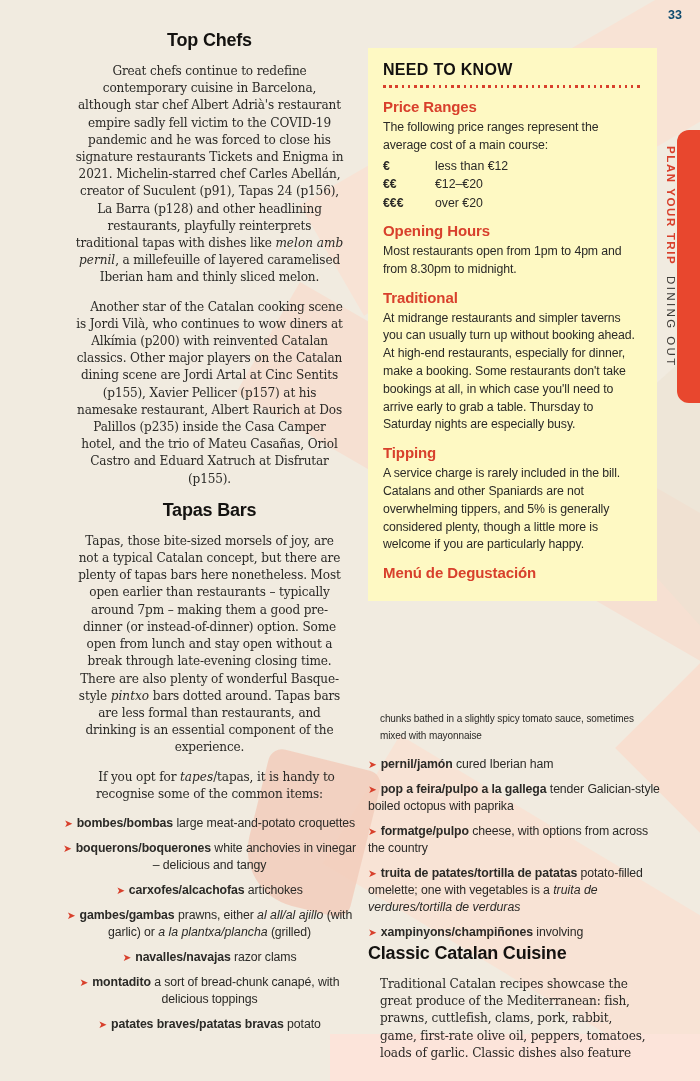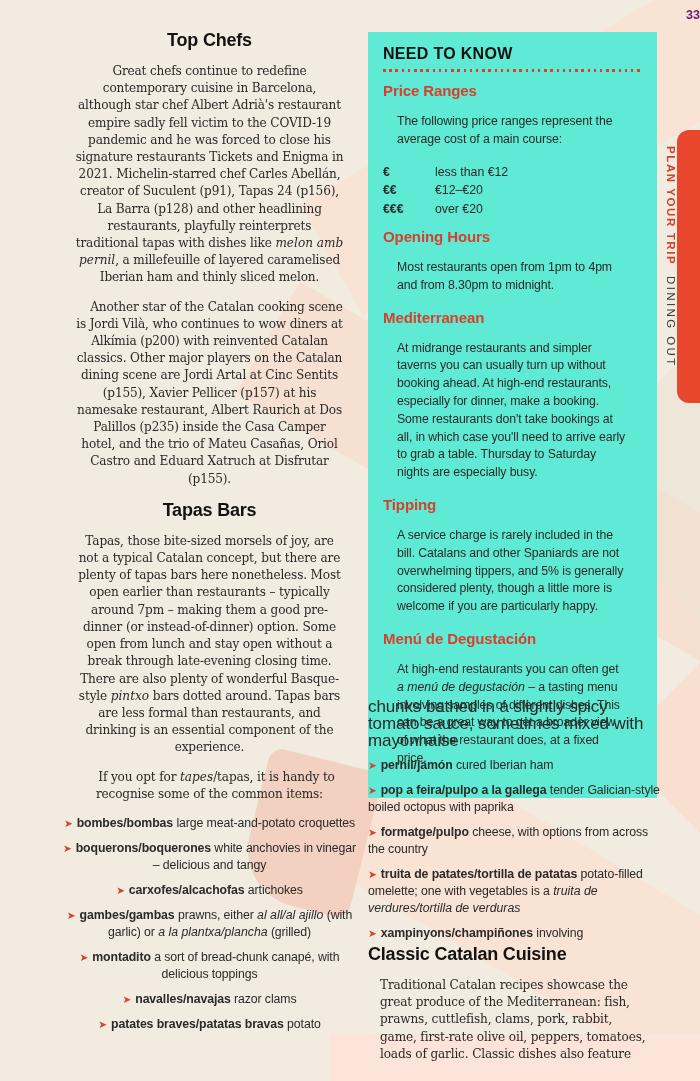--- a/index.html
+++ b/index.html
@@ -49,7 +49,7 @@
   .price-row .sym{width:52px;font-weight:bold;}
 
   
-  .pageno{position:absolute;top:8px;right:0;font-size:12.5px;font-weight:bold;z-index:2;color:#701a75;}
+  .pageno{position:absolute;top:8px;right:18px;font-size:12.5px;font-weight:bold;z-index:2;color:#0c4a6e;}
   .tab-red{position:absolute;right:0;top:130px;width:23px;height:273px;background:#e8472e;
     border-radius:12px 0 0 12px;z-index:2;}
   .tab-text{position:absolute;right:23px;top:146px;z-index:2;writing-mode:vertical-rl;

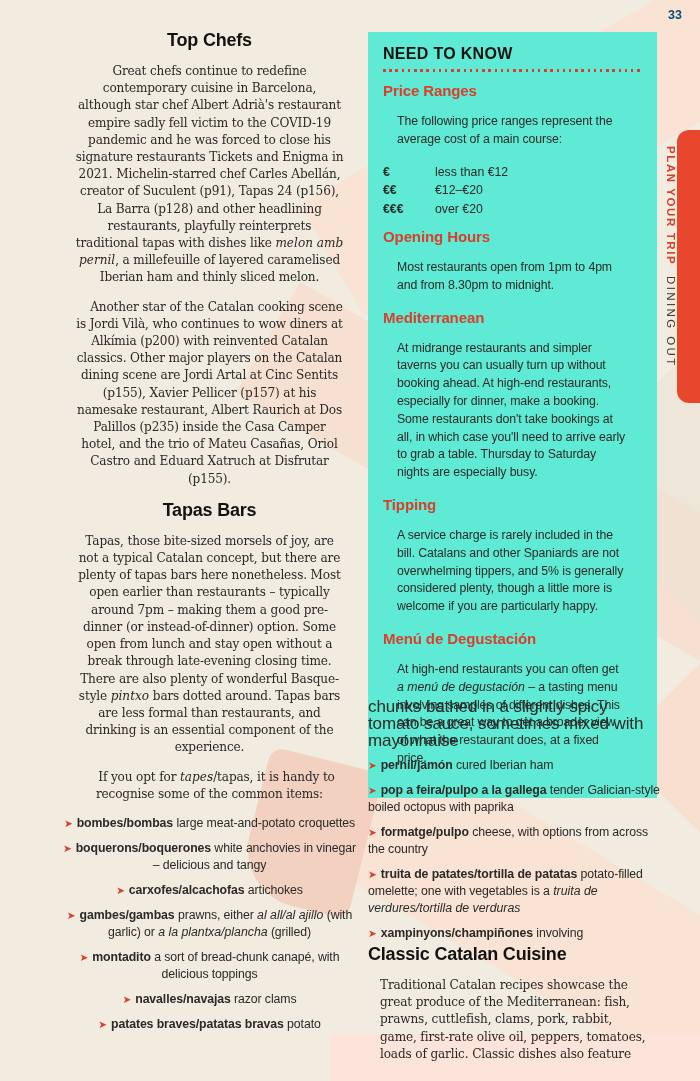--- a/index.html
+++ b/index.html
@@ -37,8 +37,8 @@
   .cont{font-size:17px;line-height:17px;margin:0;letter-spacing:-0.1px;}
 
   
-  .ntk{position:absolute;left:368px;top:32px;width:289px;box-sizing:border-box;
-    background:#5eead4;padding:13px 15px 16px 15px;z-index:1;}
+  .ntk{position:absolute;left:368px;top:48px;width:289px;box-sizing:border-box;
+    background:#fef9c3;padding:13px 15px 16px 15px;z-index:1;}
   .ntk-title{font-size:16px;font-weight:bold;letter-spacing:.3px;margin:0 0 6px 0;color:#141210;}
   .dots{height:3px;margin:0 0 4px 0;
     background-image:repeating-linear-gradient(90deg,#d8402c 0 2.5px,transparent 2.5px 6.2px);}

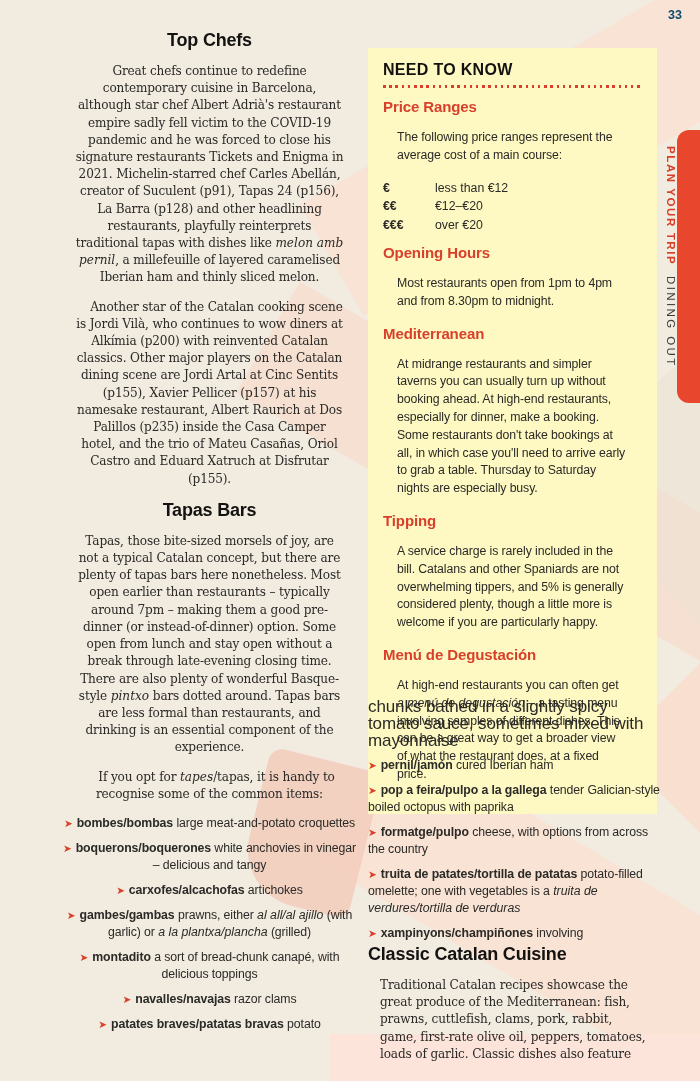--- a/index.html
+++ b/index.html
@@ -43,7 +43,7 @@
   .dots{height:3px;margin:0 0 4px 0;
     background-image:repeating-linear-gradient(90deg,#d8402c 0 2.5px,transparent 2.5px 6.2px);}
   .ntk h3{color:#d8402c;font-size:15px;font-weight:bold;margin:10px 0 4px 0;letter-spacing:-0.1px;}
-  .ntk p{margin:14px;font-size:12.3px;line-height:17.8px;letter-spacing:-0.1px;}
+  .ntk p{margin:0;font-size:12.3px;line-height:17.8px;letter-spacing:-0.1px;}
   .price-table{margin:2px 0 0 0;}
   .price-row{display:flex;font-size:12.3px;line-height:18.5px;}
   .price-row .sym{width:52px;font-weight:bold;}

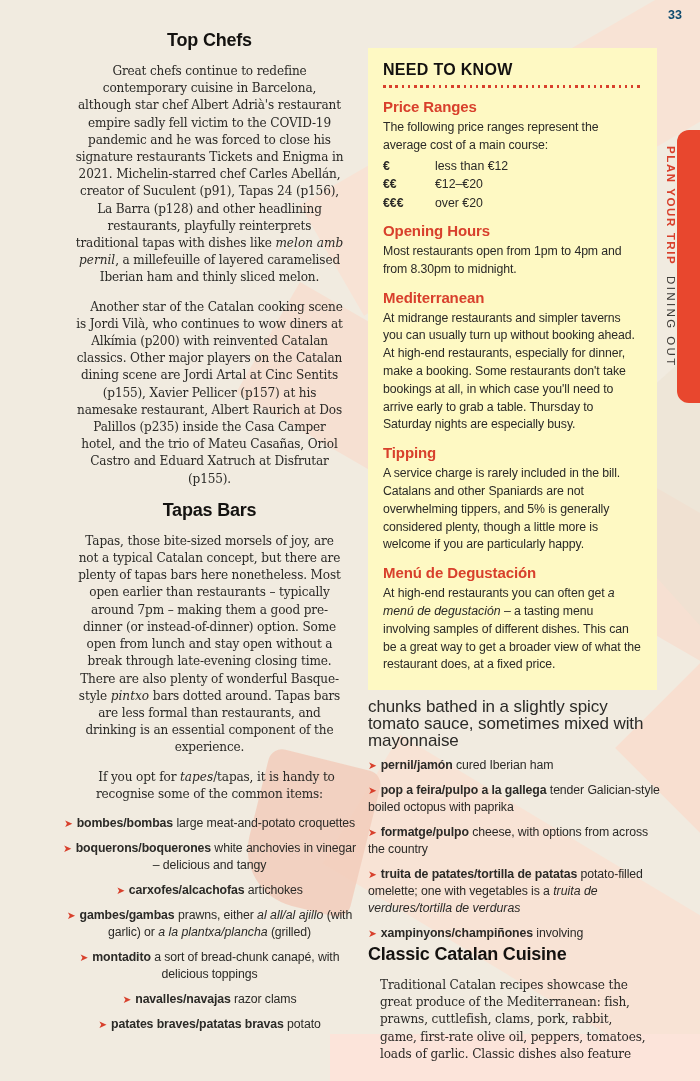--- a/index.html
+++ b/index.html
@@ -133,7 +133,7 @@
     <h3>Opening Hours</h3>
     <p>Most restaurants open from 1pm to 4pm and from 8.30pm to midnight.</p>
 
-    <h3>Mediterranean</h3>
+    <h3>Traditional</h3>
     <p>At midrange restaurants and simpler taverns you can usually turn up without booking ahead. At high-end restaurants, especially for dinner, make a booking. Some restaurants don't take bookings at all, in which case you'll need to arrive early to grab a table. Thursday to Saturday nights are especially busy.</p>
 
     <h3>Tipping</h3>

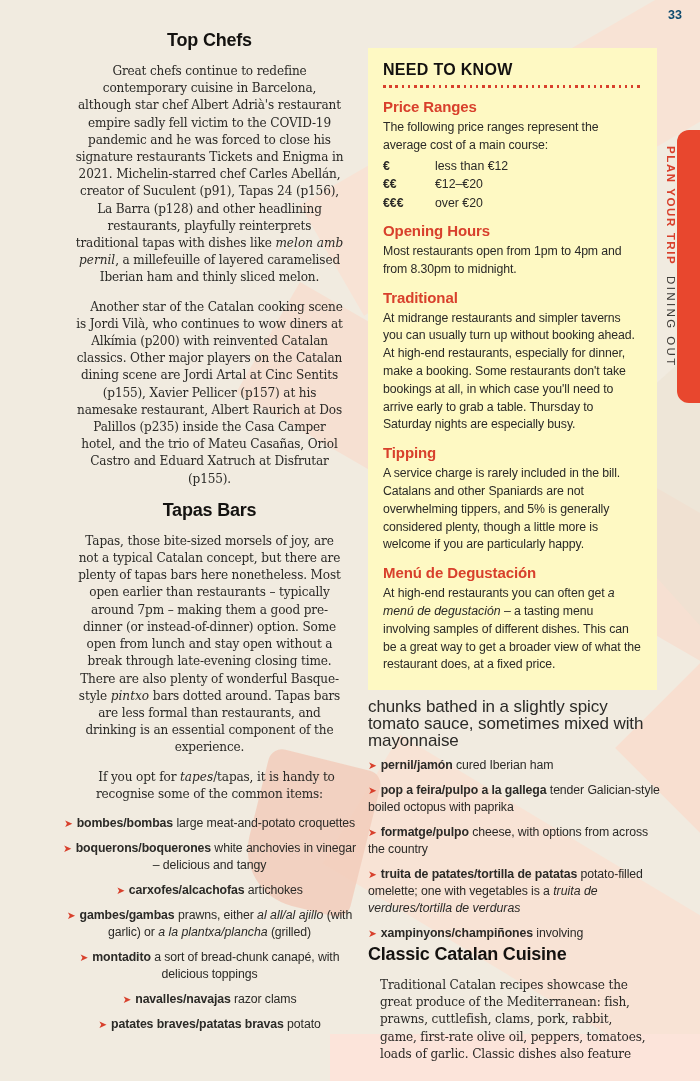--- a/index.html
+++ b/index.html
@@ -140,7 +140,6 @@
     <p>A service charge is rarely included in the bill. Catalans and other Spaniards are not overwhelming tippers, and 5% is generally considered plenty, though a little more is welcome if you are particularly happy.</p>
 
     <h3>Menú de Degustación</h3>
-    <p>At high-end restaurants you can often get <i>a menú de degustación</i> – a tasting menu involving samples of different dishes. This can be a great way to get a broader view of what the restaurant does, at a fixed price.</p>
   </div>
 
   <div class="rightcol">

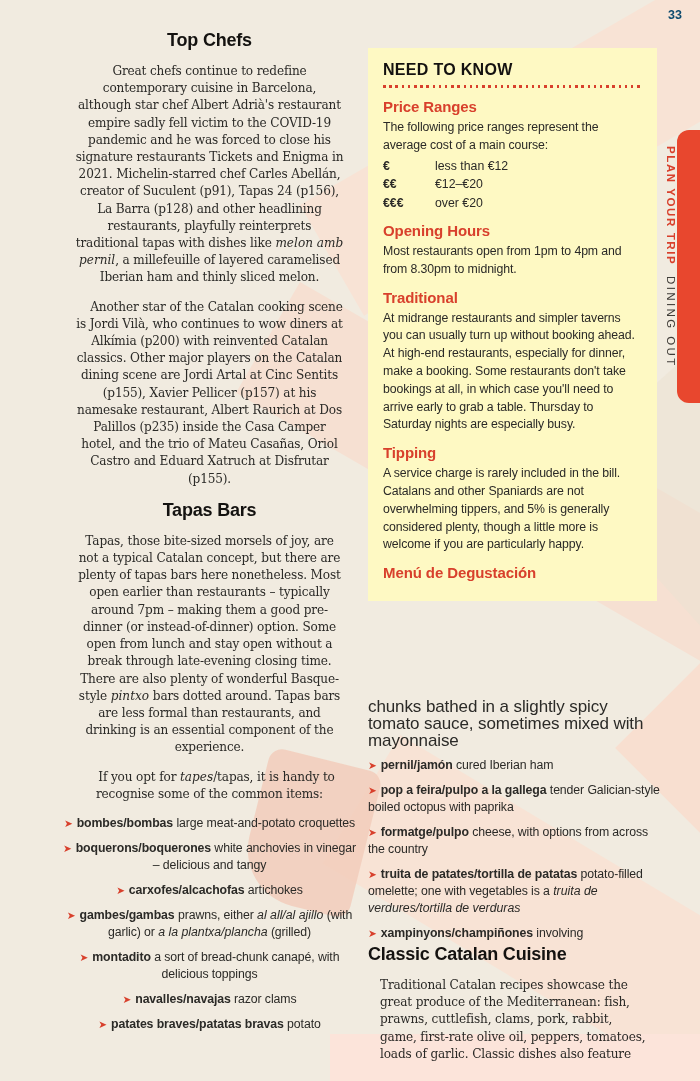--- a/index.html
+++ b/index.html
@@ -34,7 +34,7 @@
   .bullets p.bullet{margin:8px 0 0 0;font-size:12.3px;line-height:17px;letter-spacing:-0.1px;}
   .bullets .arrow{color:#d8402c;font-size:10.5px;margin-right:4px;}
   .bullets .term{font-weight:bold;margin-top:34px;}
-  .cont{font-size:17px;line-height:17px;margin:0;letter-spacing:-0.1px;}
+  .cont{font-size:10px;line-height:17px;margin:12px;letter-spacing:-0.1px;}
 
   
   .ntk{position:absolute;left:368px;top:48px;width:289px;box-sizing:border-box;

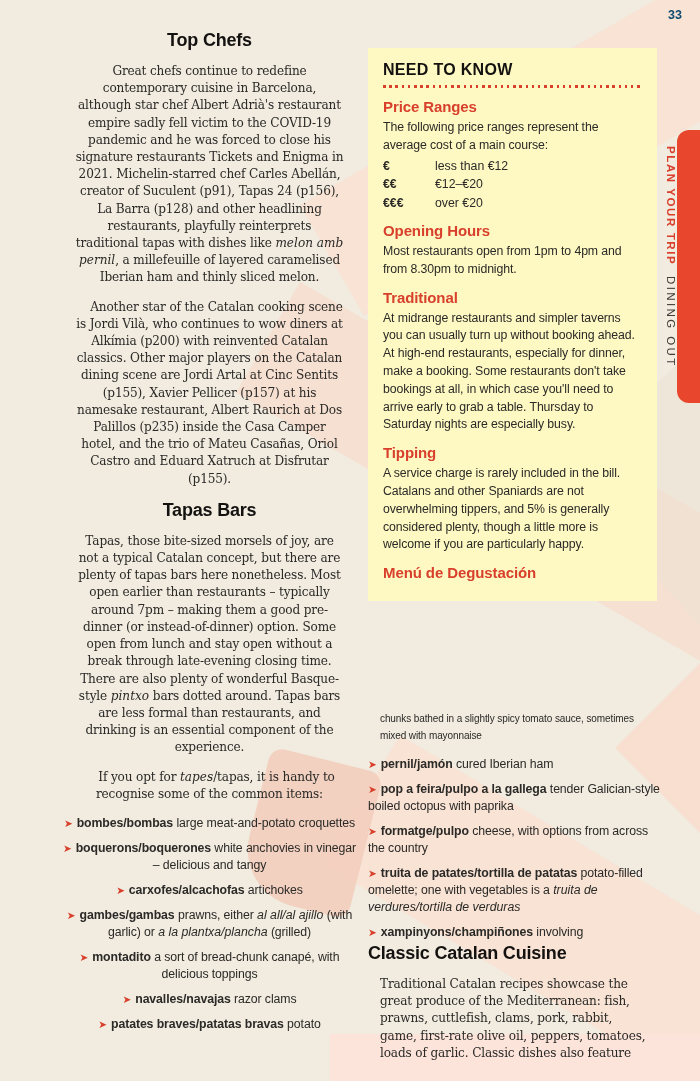--- a/index.html
+++ b/index.html
@@ -98,9 +98,9 @@
 
         <p class="bullet"><span class="arrow">➤</span><b class="term">gambes/gambas</b> <span>prawns, either <i>al all/al ajillo</i> (with garlic) or <i>a la plantxa/plancha</i> (grilled)</span></p>
 
+        <p class="bullet"><span class="arrow">➤</span><b class="term">navalles/navajas</b> <span>razor clams</span></p>
+
         <p class="bullet"><span class="arrow">➤</span><b class="term">montadito</b> <span>a sort of bread-chunk canapé, with delicious toppings</span></p>
-
-        <p class="bullet"><span class="arrow">➤</span><b class="term">navalles/navajas</b> <span>razor clams</span></p>
 
         <p class="bullet"><span class="arrow">➤</span><b class="term">patates braves/patatas bravas</b> <span>potato</span></p>
       </div>

